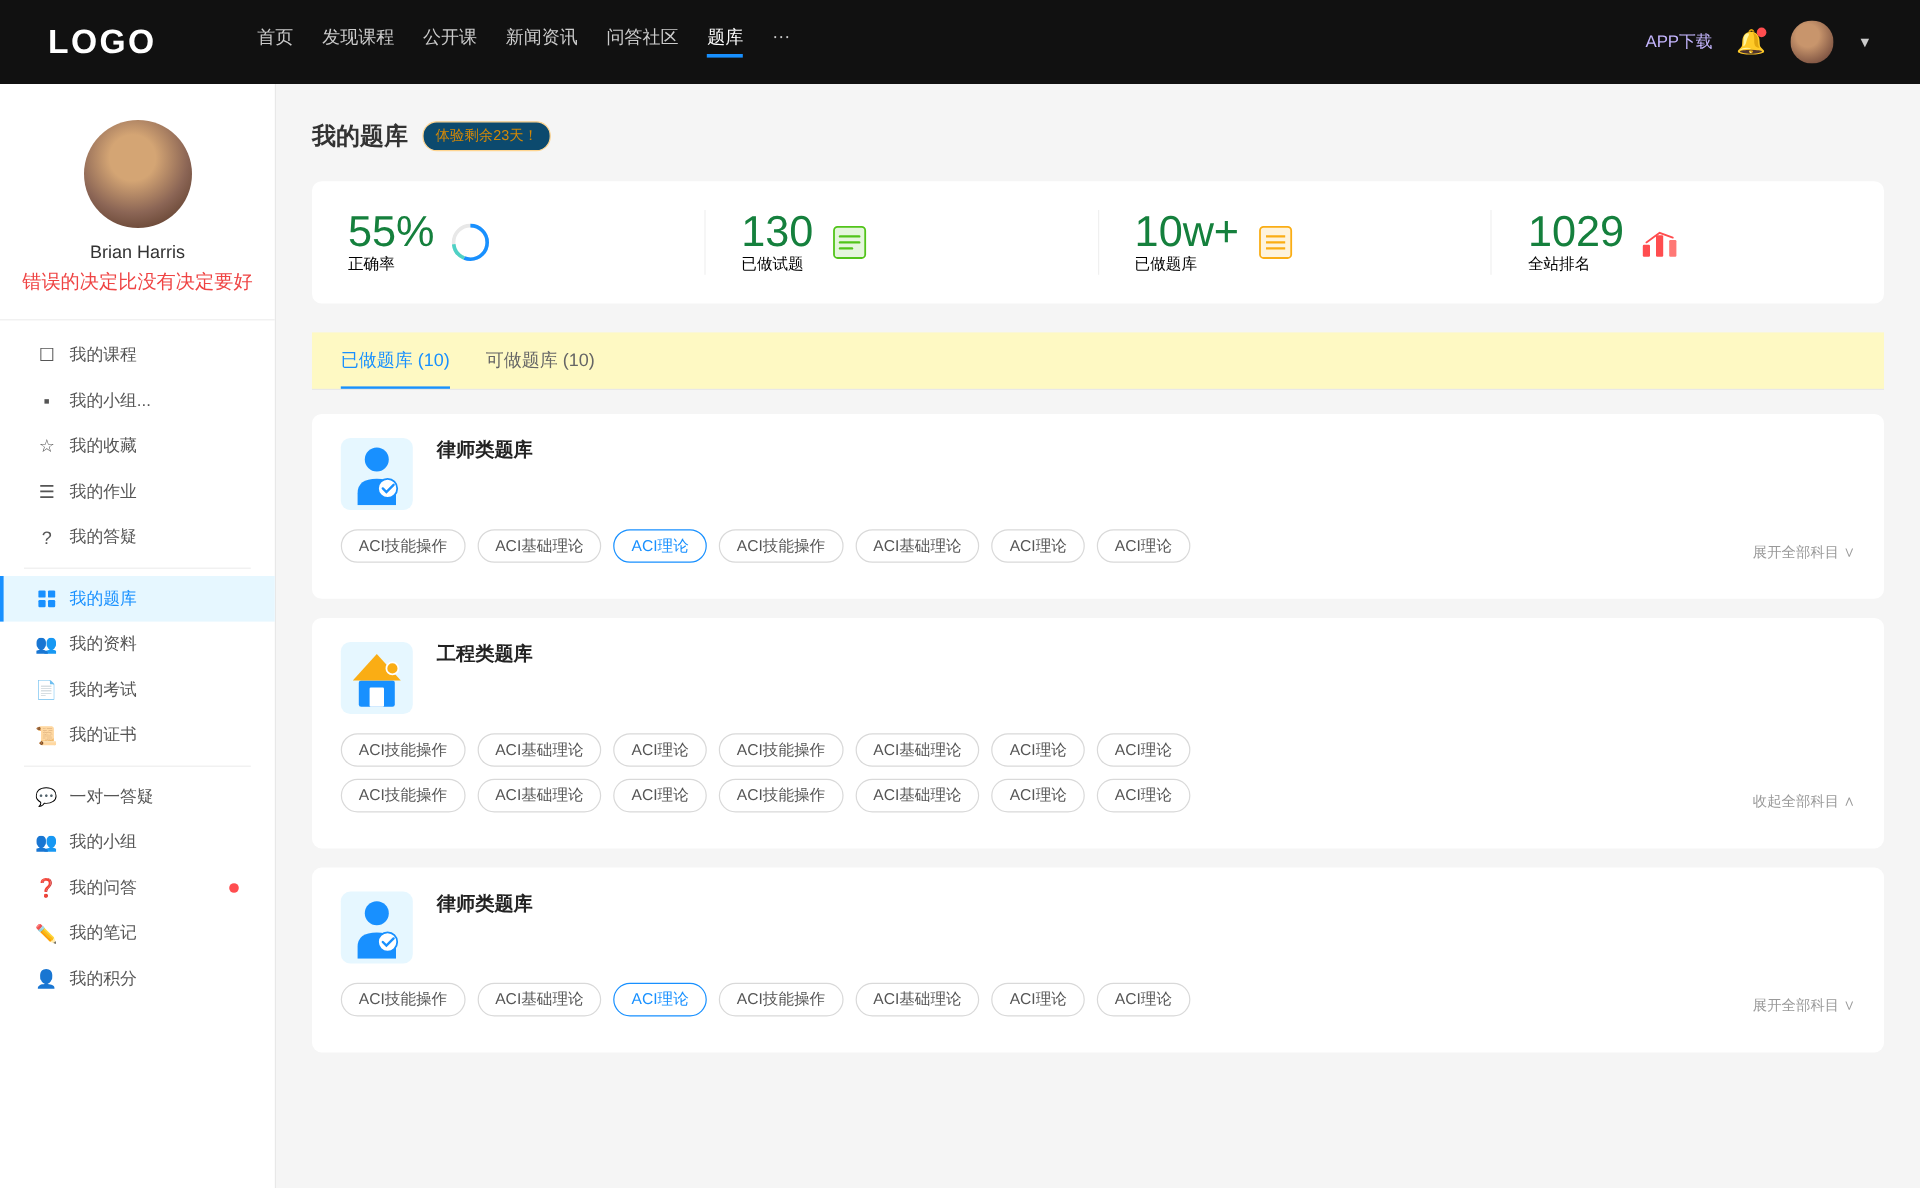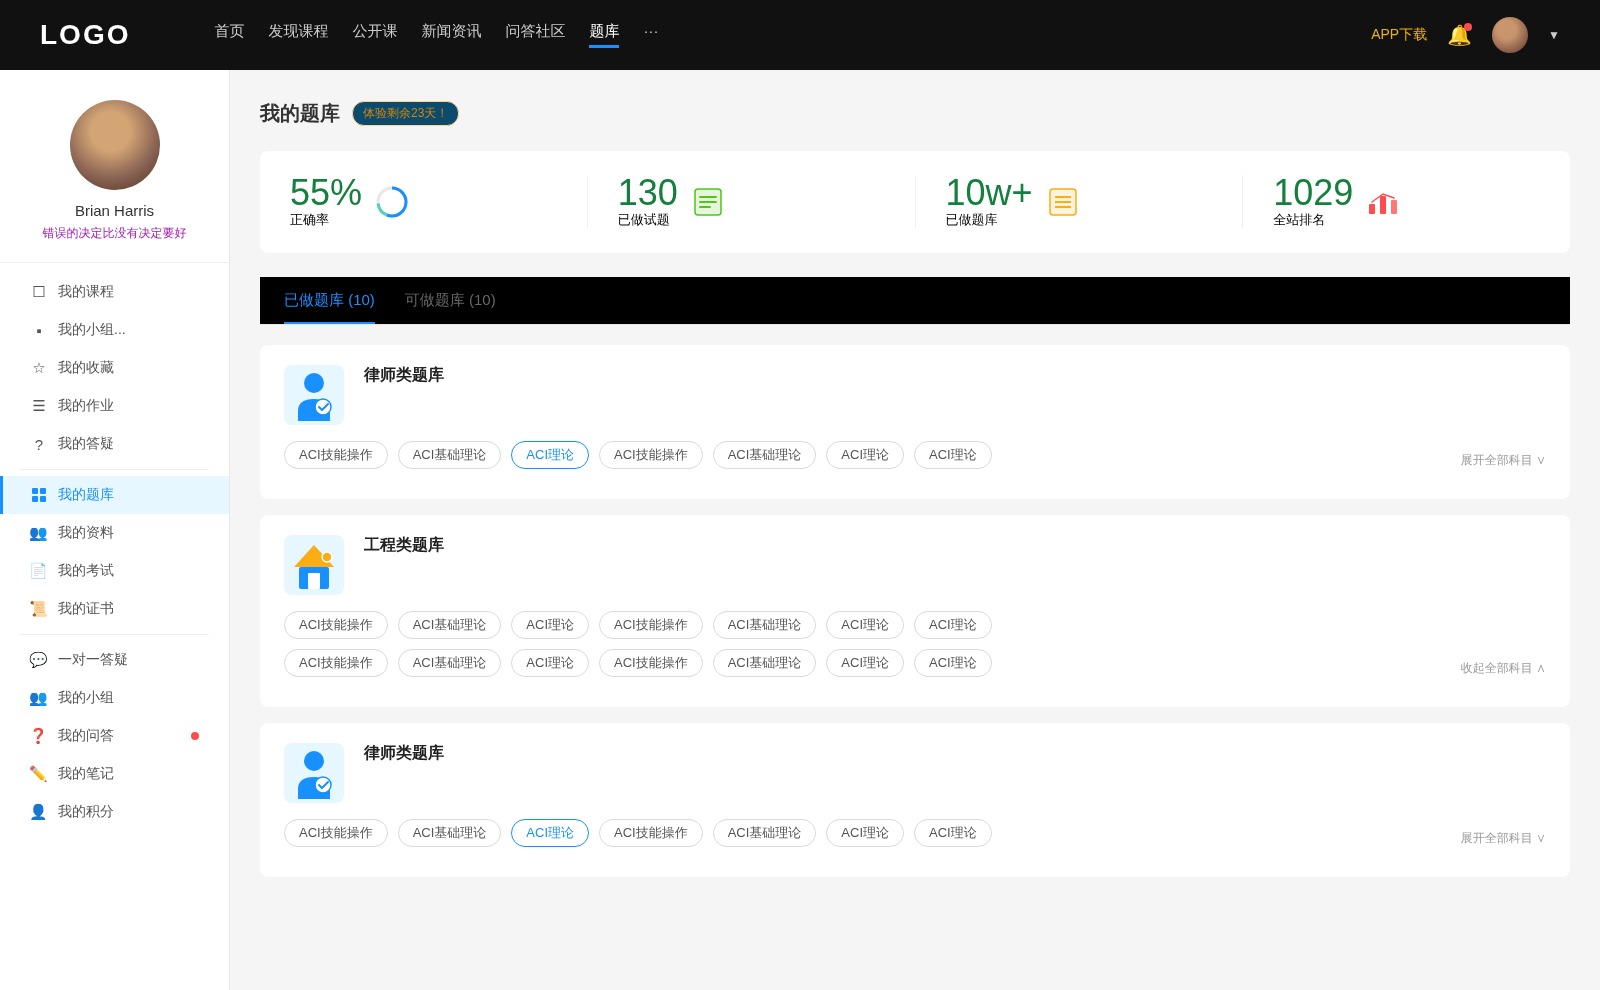--- a/index.html
+++ b/index.html
@@ -45,7 +45,7 @@
       gap: 20px;
     }
     .nav-app-dl {
-      color: #eab308;
+      color: #c4b5fd;
       font-size: 14px;
       cursor: pointer;
     }

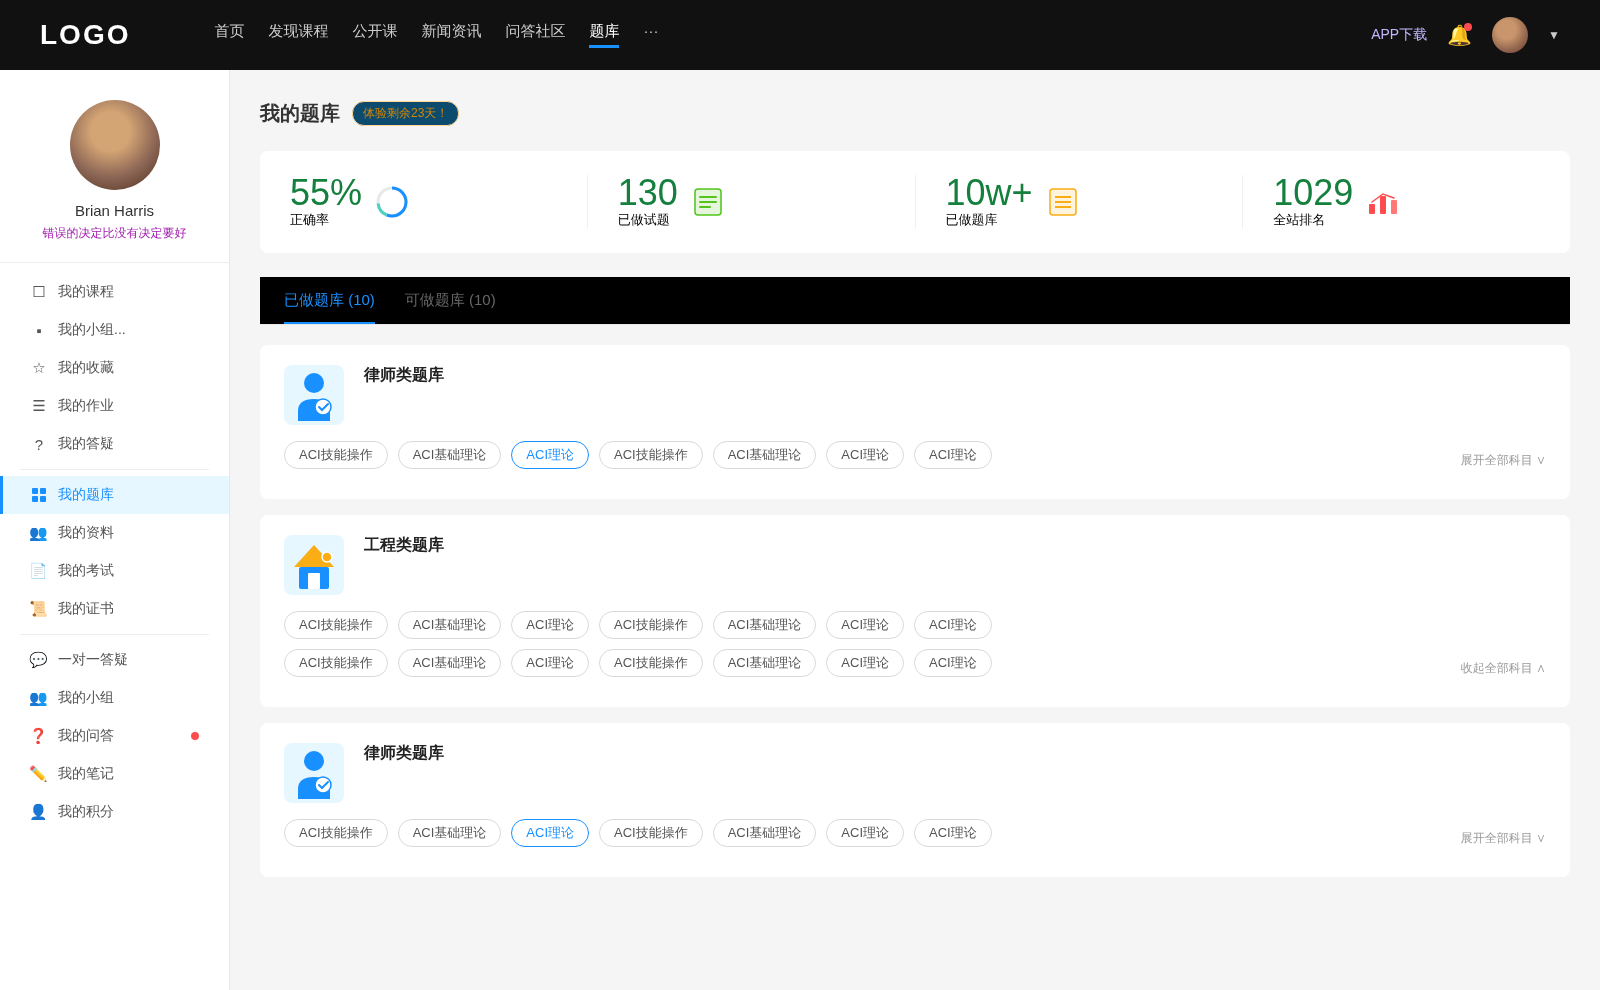--- a/index.html
+++ b/index.html
@@ -121,8 +121,8 @@
       margin-bottom: 6px;
     }
     .profile-motto {
-      font-size: 12px;
-      color: #a21caf;
+      font-size: 16px;
+      color: #ef4444;
     }
     .sidebar-menu {
       padding: 10px 0;

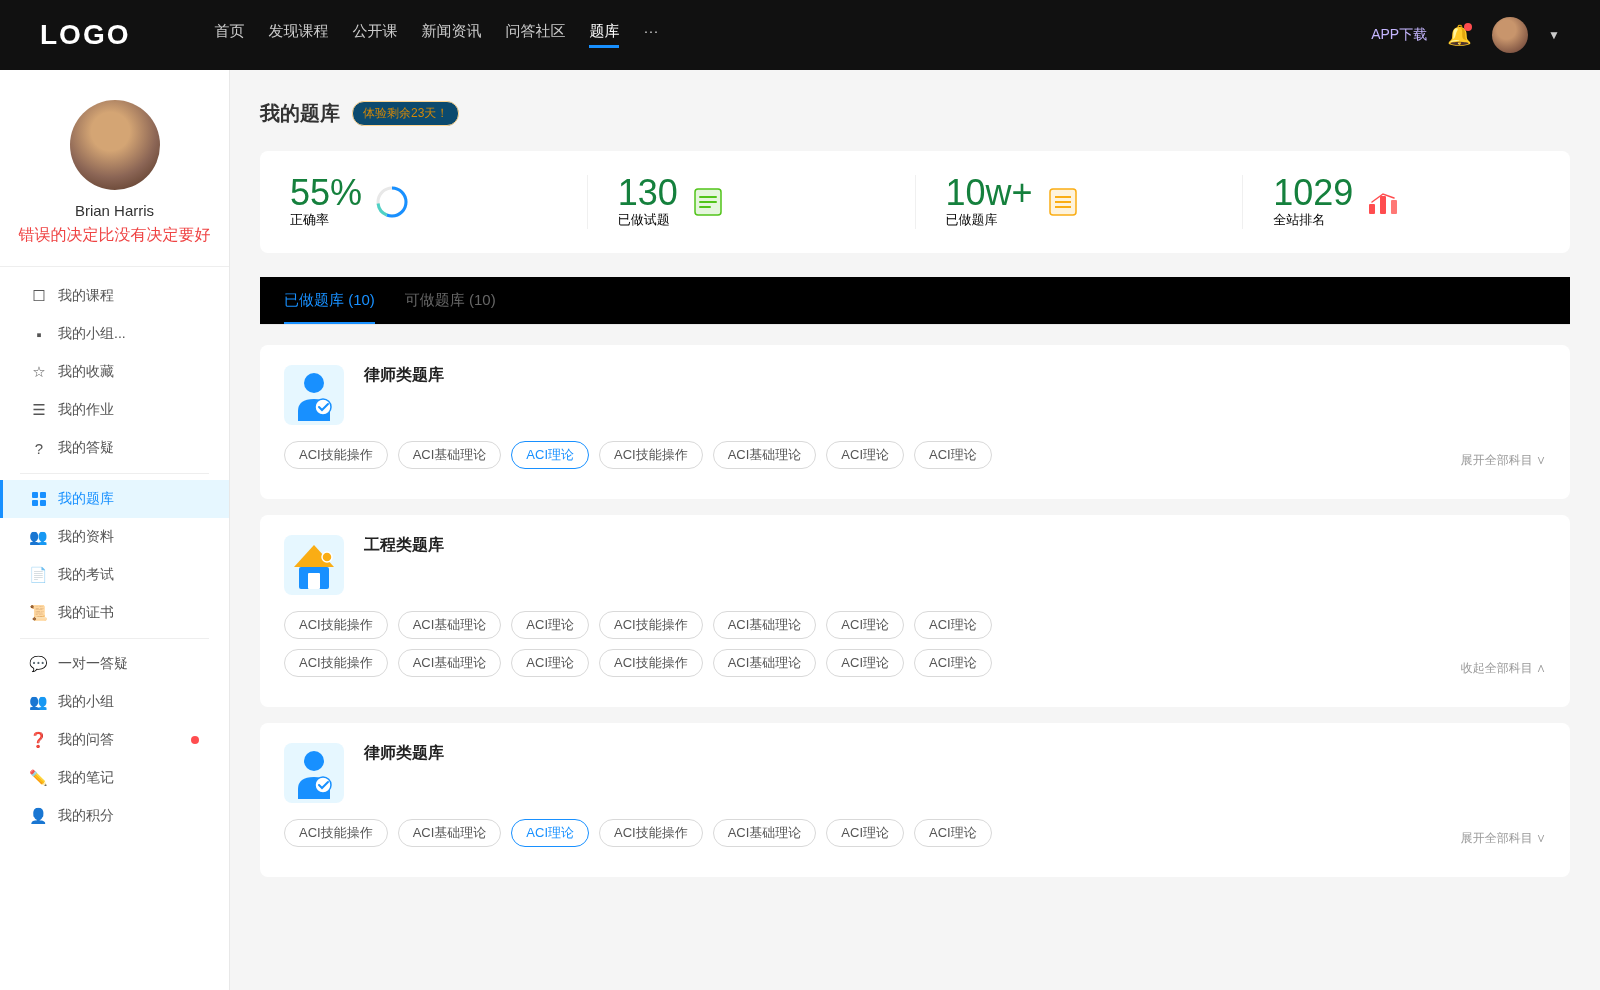--- a/index.html
+++ b/index.html
@@ -237,7 +237,7 @@
       gap: 30px;
       margin-bottom: 20px;
       border-bottom: 1px solid #e8e8e8;
-      background: #000000;
+      background: #fef9c3;
       padding: 0 24px;
     }
     .tab {

